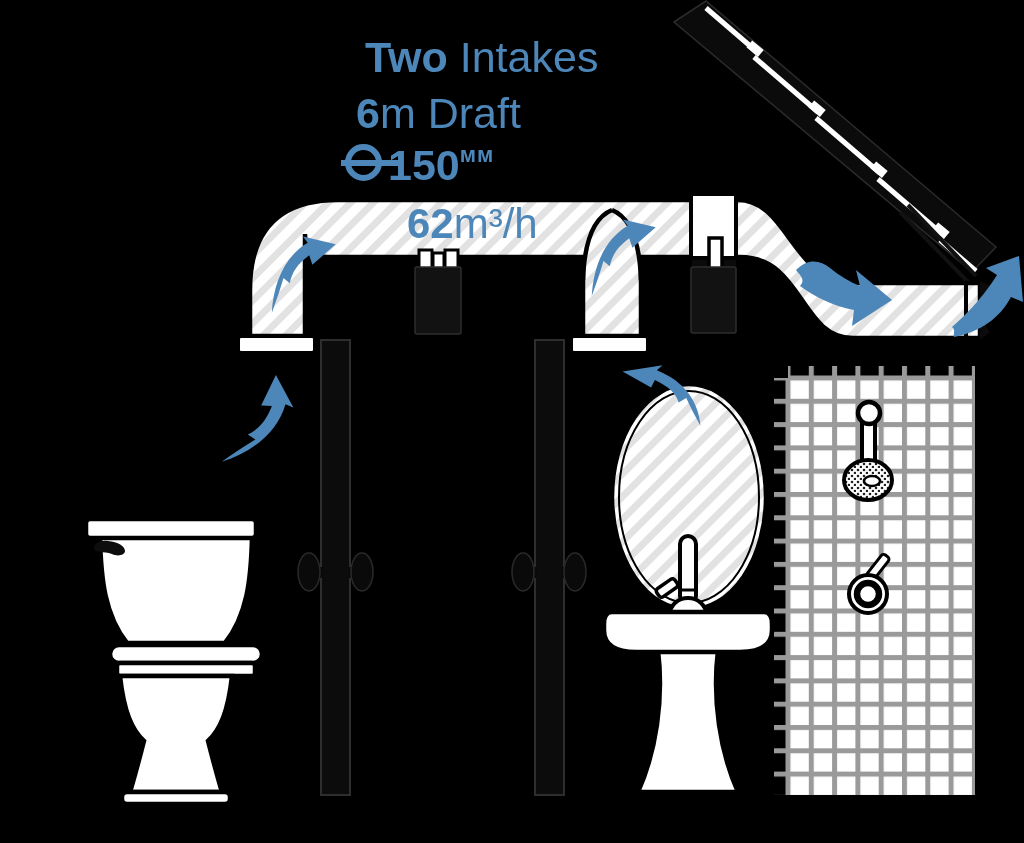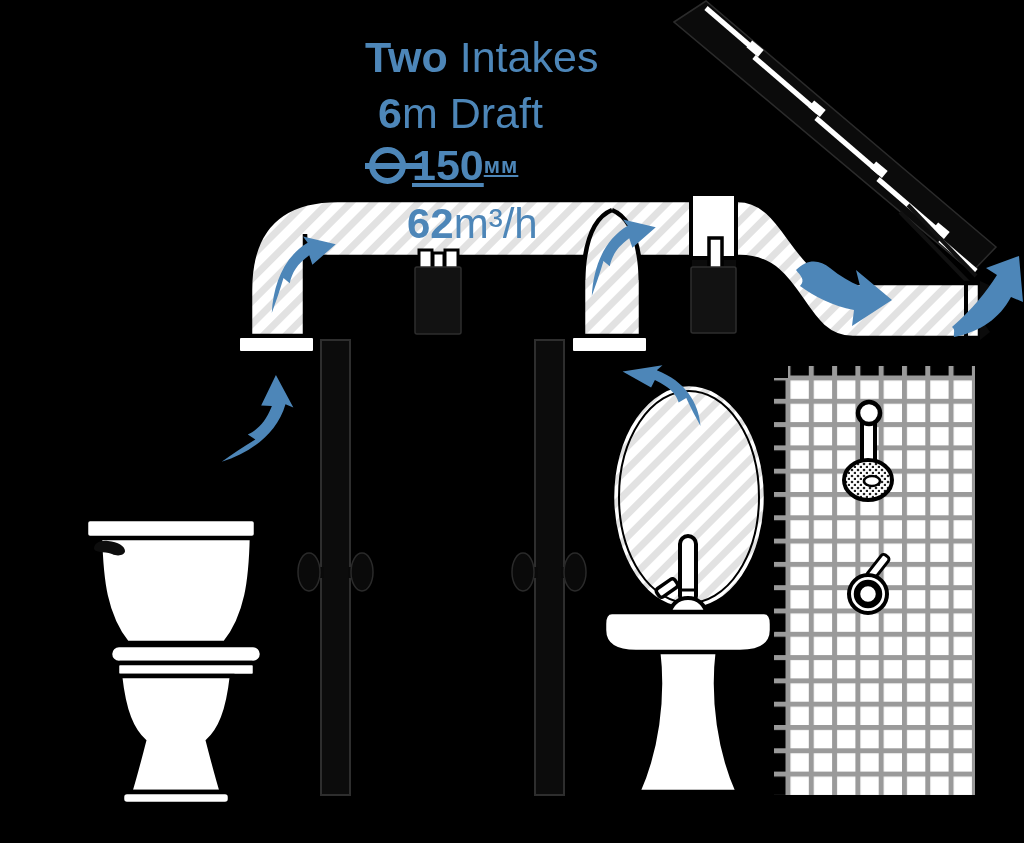--- a/index.html
+++ b/index.html
@@ -18,7 +18,7 @@
   .lbl{position:absolute;color:var(--accent);white-space:pre;line-height:1;}
   .b{font-weight:bold;}
   #label-intakes{left:337px;top:36px;font-size:43px;}
-  #label-draft{left:350px;top:92px;font-size:43px;}
+  #label-draft{left:328px;top:92px;font-size:43px;}
   #label-diameter{left:341px;top:144px;font-size:43px;display:flex;align-items:center;text-decoration:underline;}
   .dia-circle{display:inline-block;width:25px;height:25px;border:6px solid var(--accent);
               border-radius:50%;position:relative;margin-right:6px;}

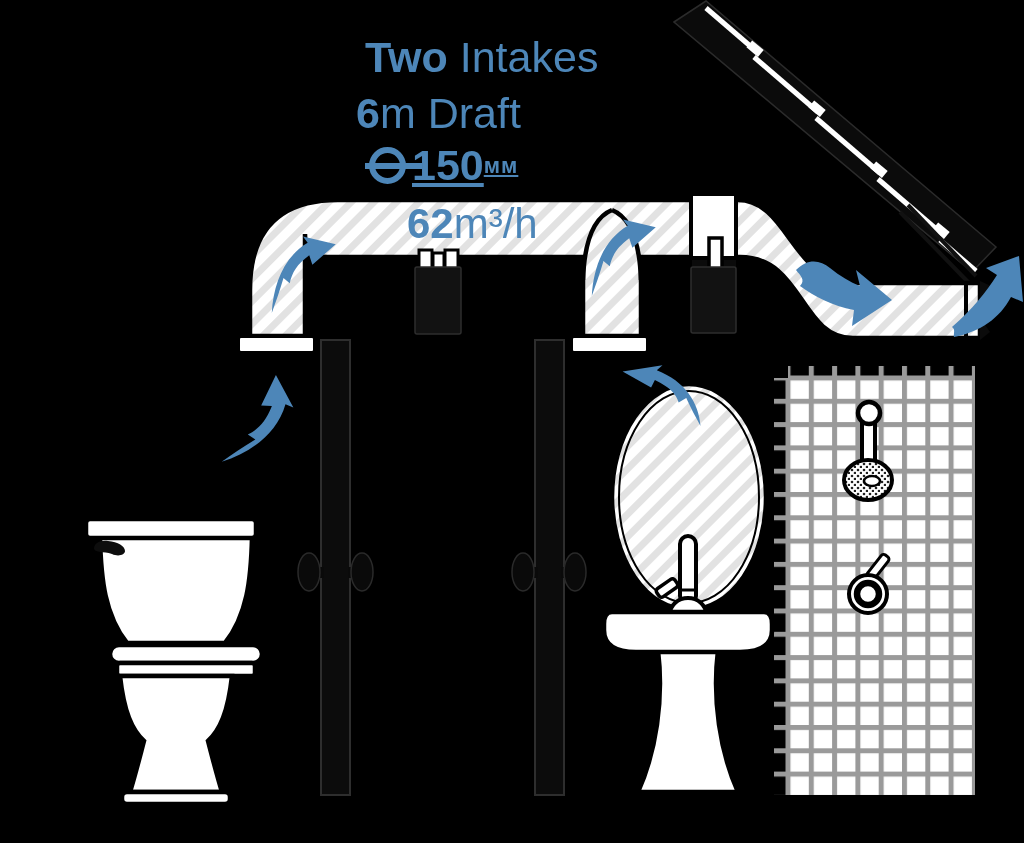--- a/index.html
+++ b/index.html
@@ -19,7 +19,7 @@
   .b{font-weight:bold;}
   #label-intakes{left:337px;top:36px;font-size:43px;}
   #label-draft{left:328px;top:92px;font-size:43px;}
-  #label-diameter{left:341px;top:144px;font-size:43px;display:flex;align-items:center;text-decoration:underline;}
+  #label-diameter{left:317px;top:144px;font-size:43px;display:flex;}
   .dia-circle{display:inline-block;width:25px;height:25px;border:6px solid var(--accent);
               border-radius:50%;position:relative;margin-right:6px;}
   .dia-line{position:absolute;left:-10px;top:50%;margin-top:-3px;width:57px;height:6px;

